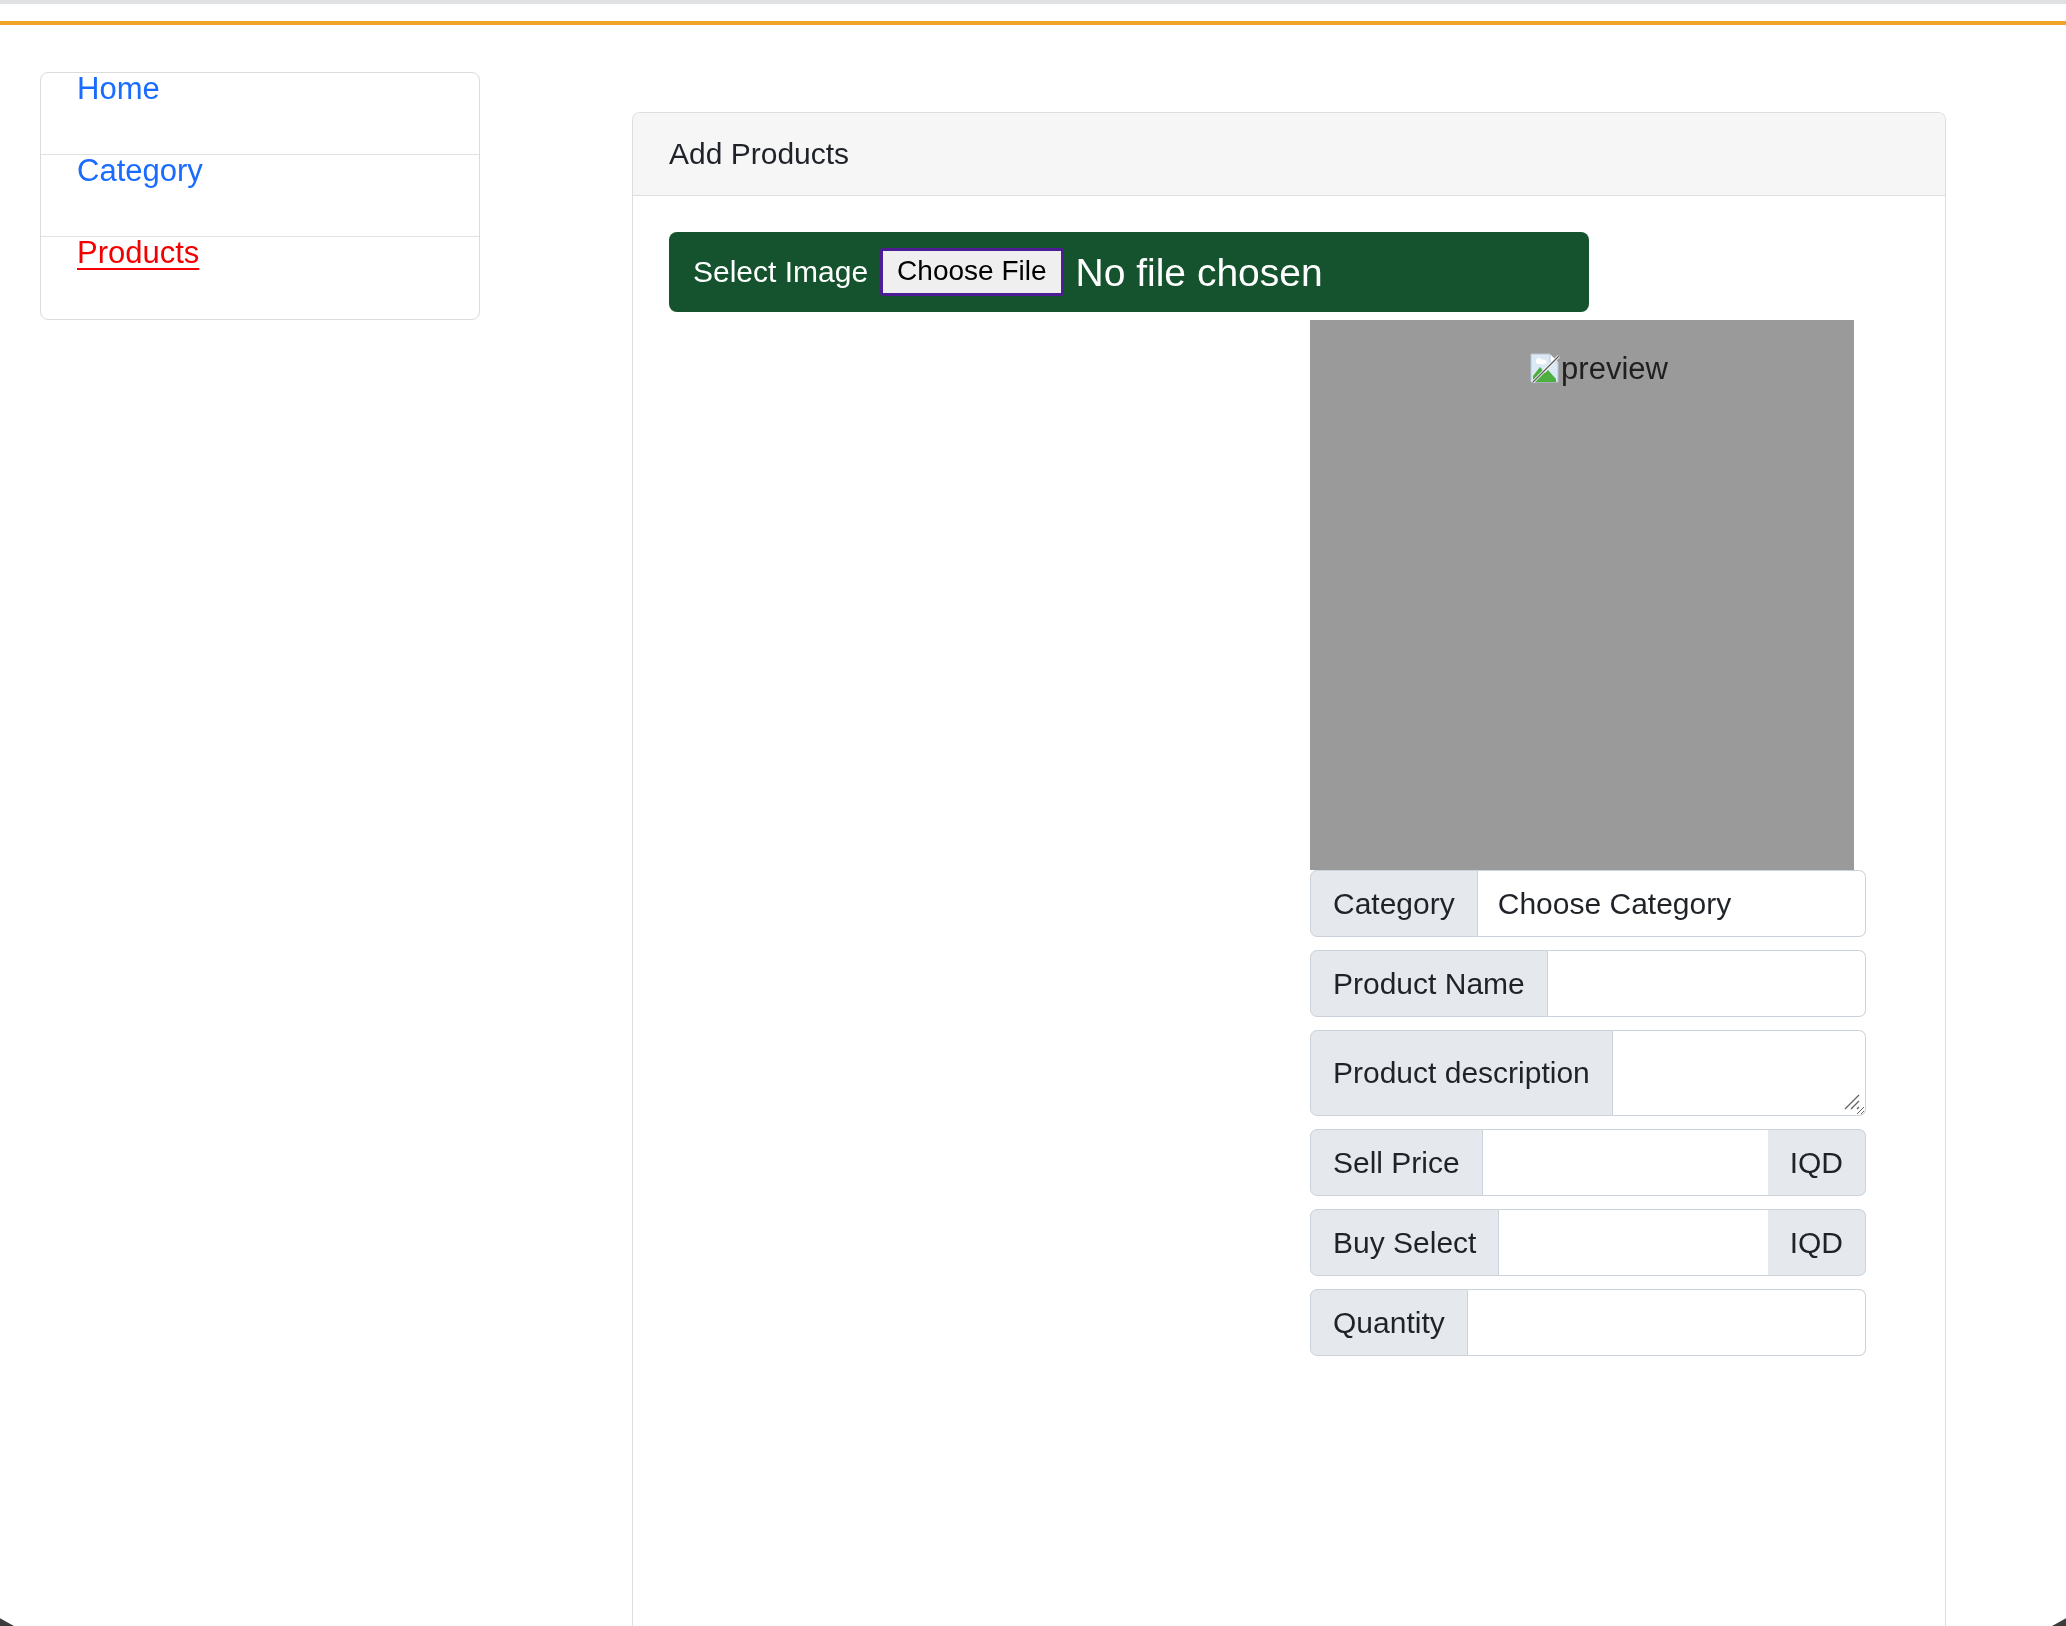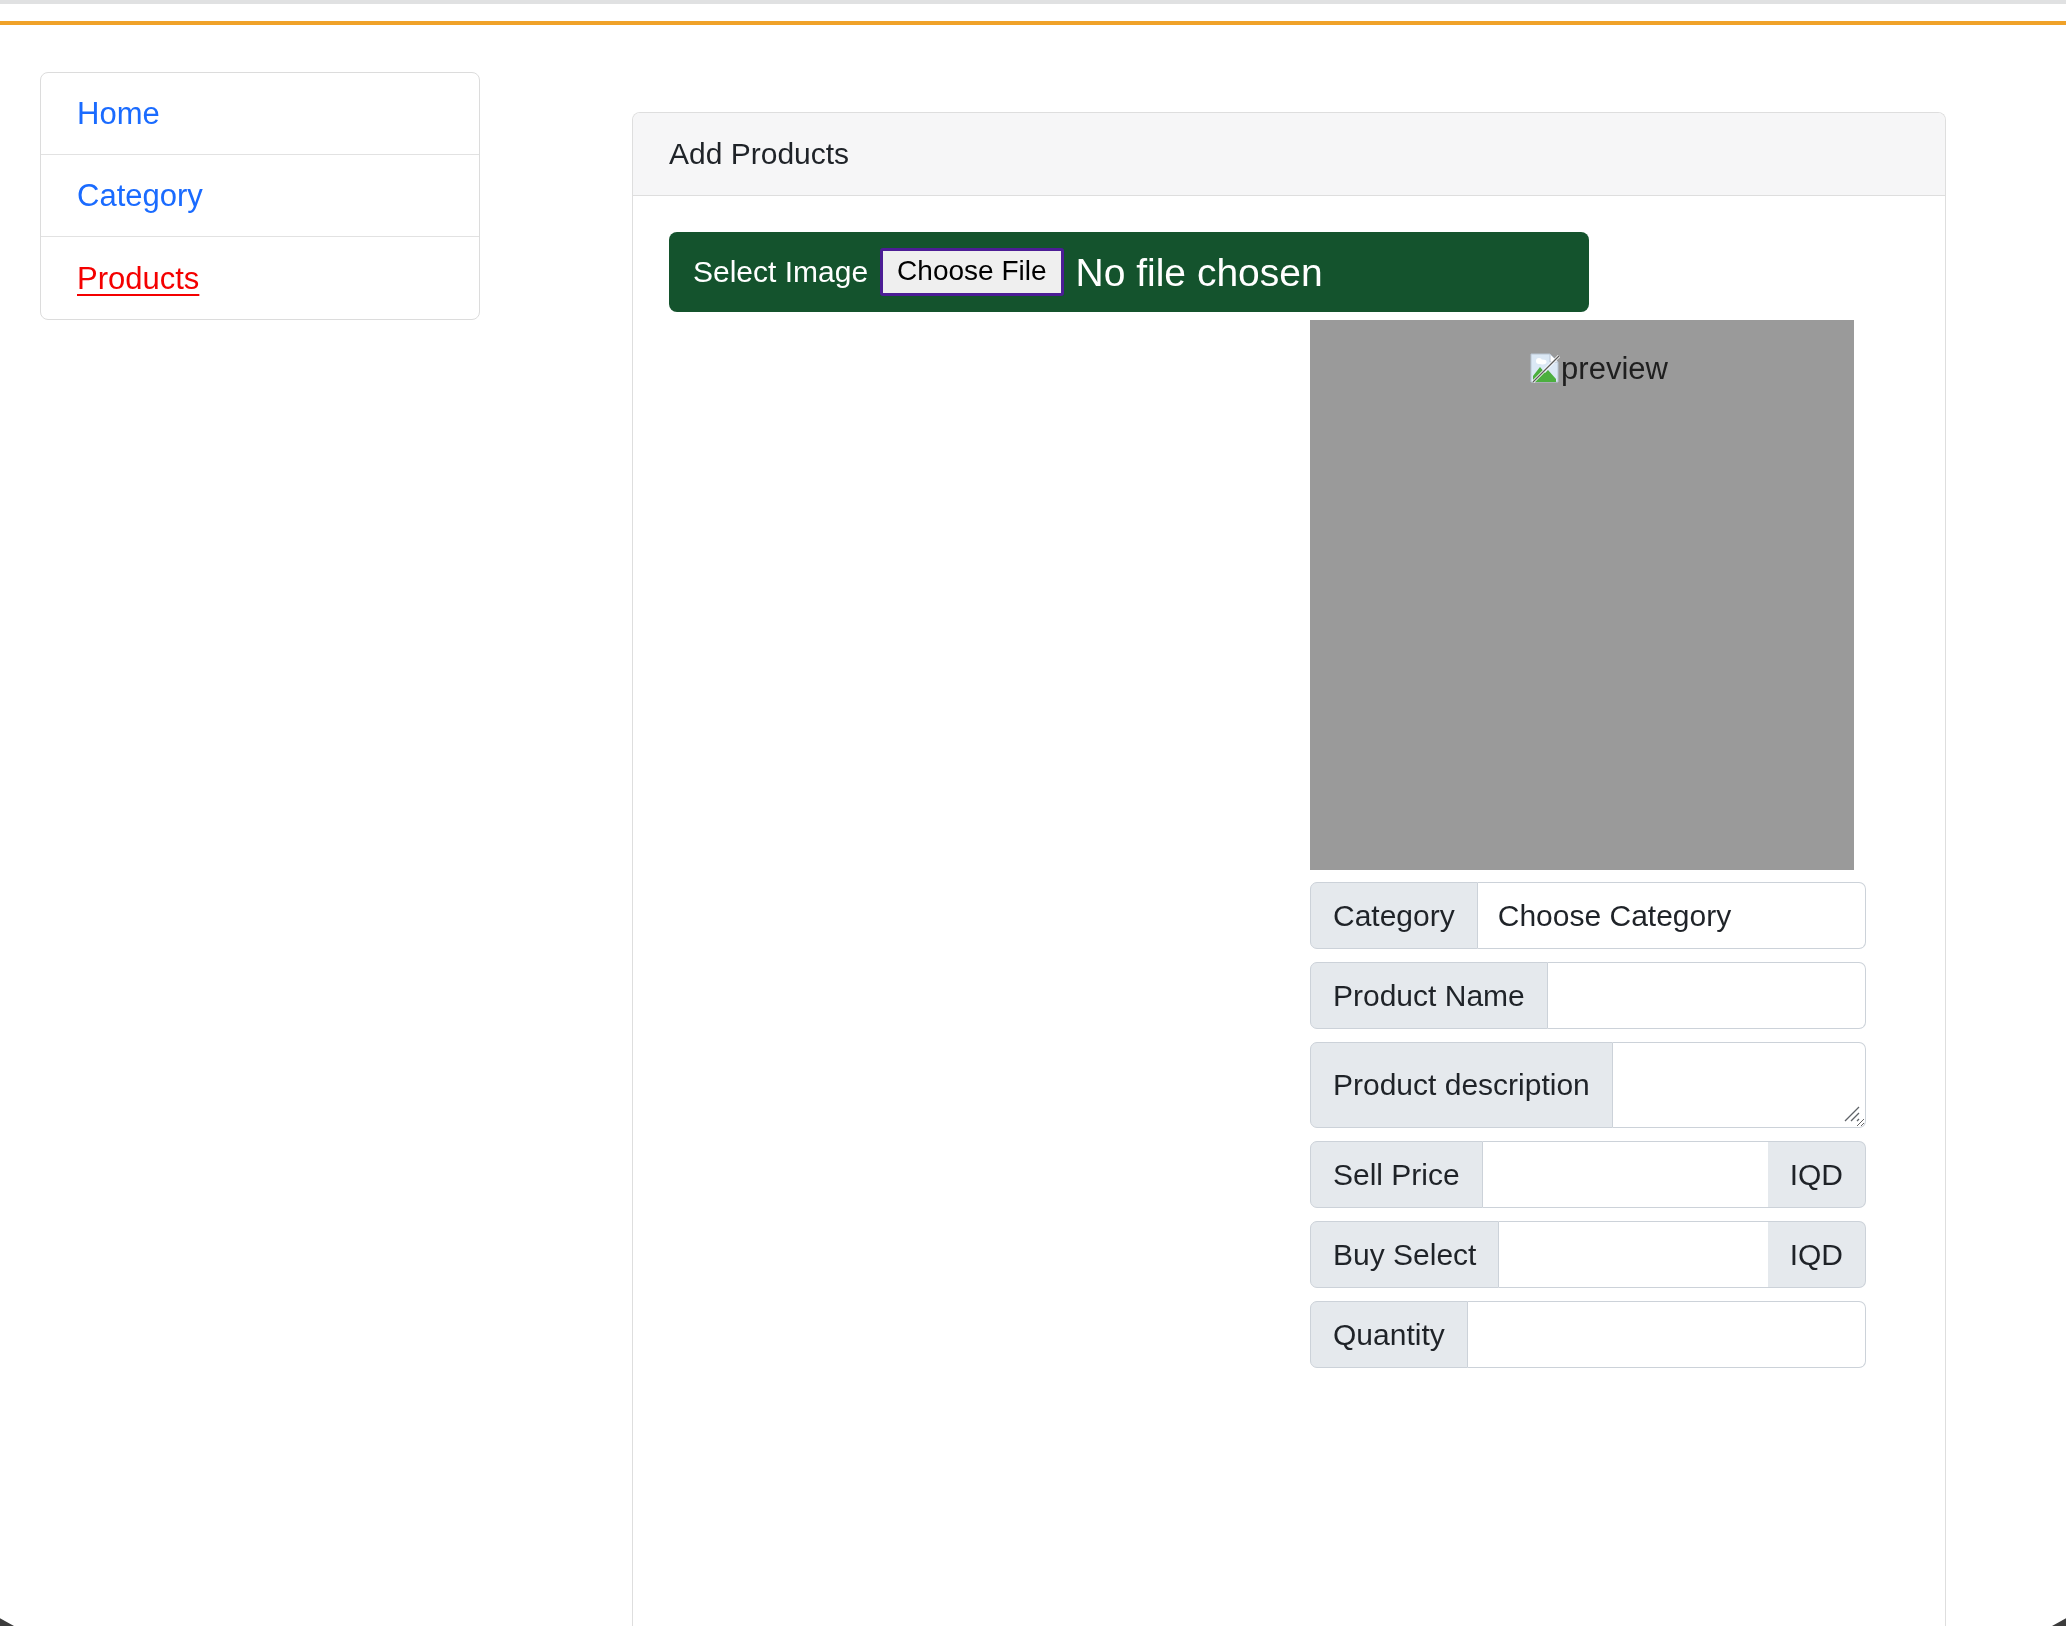--- a/index.html
+++ b/index.html
@@ -66,7 +66,6 @@
   .nav-item {
     height: 82px;
     display: flex;
-    align-items: center;
     padding-left: 36px;
     box-sizing: border-box;
     border-bottom: 1px solid #e2e2e2;

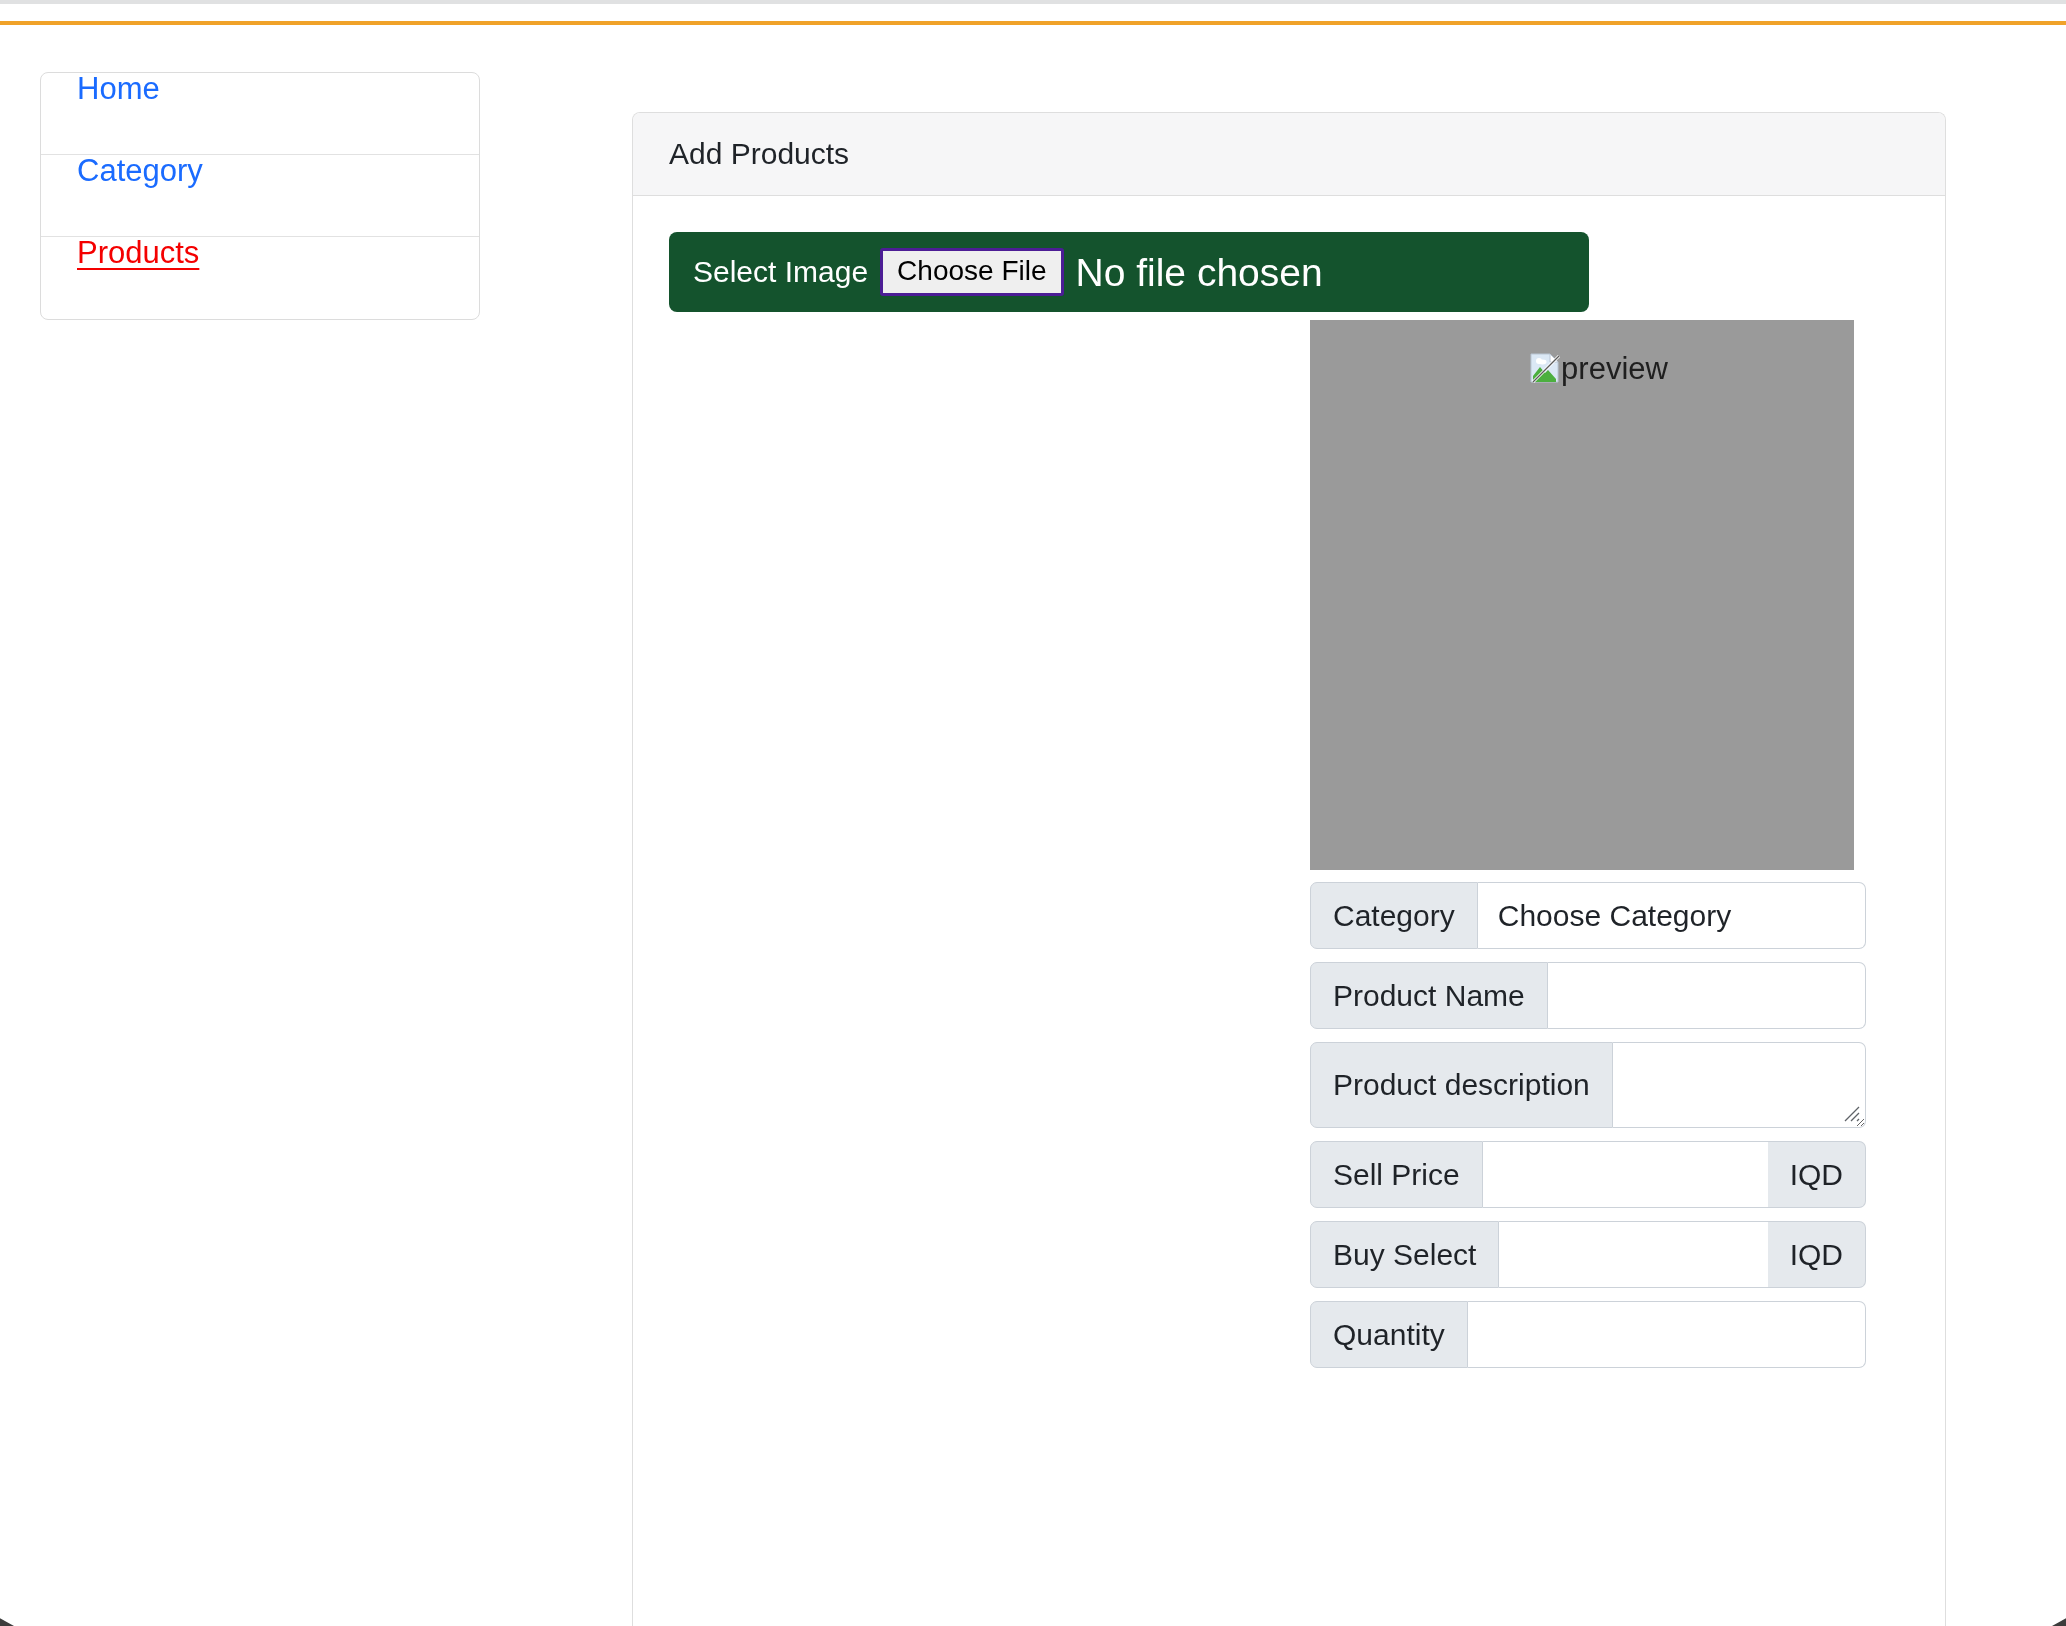--- a/index.html
+++ b/index.html
@@ -179,7 +179,7 @@
     justify-content: center;
     padding-top: 32px;
     box-sizing: border-box;
-    margin-bottom: 12px;
+    margin-bottom: 0;
     padding-left: 33px;
   }
   .broken-image {

